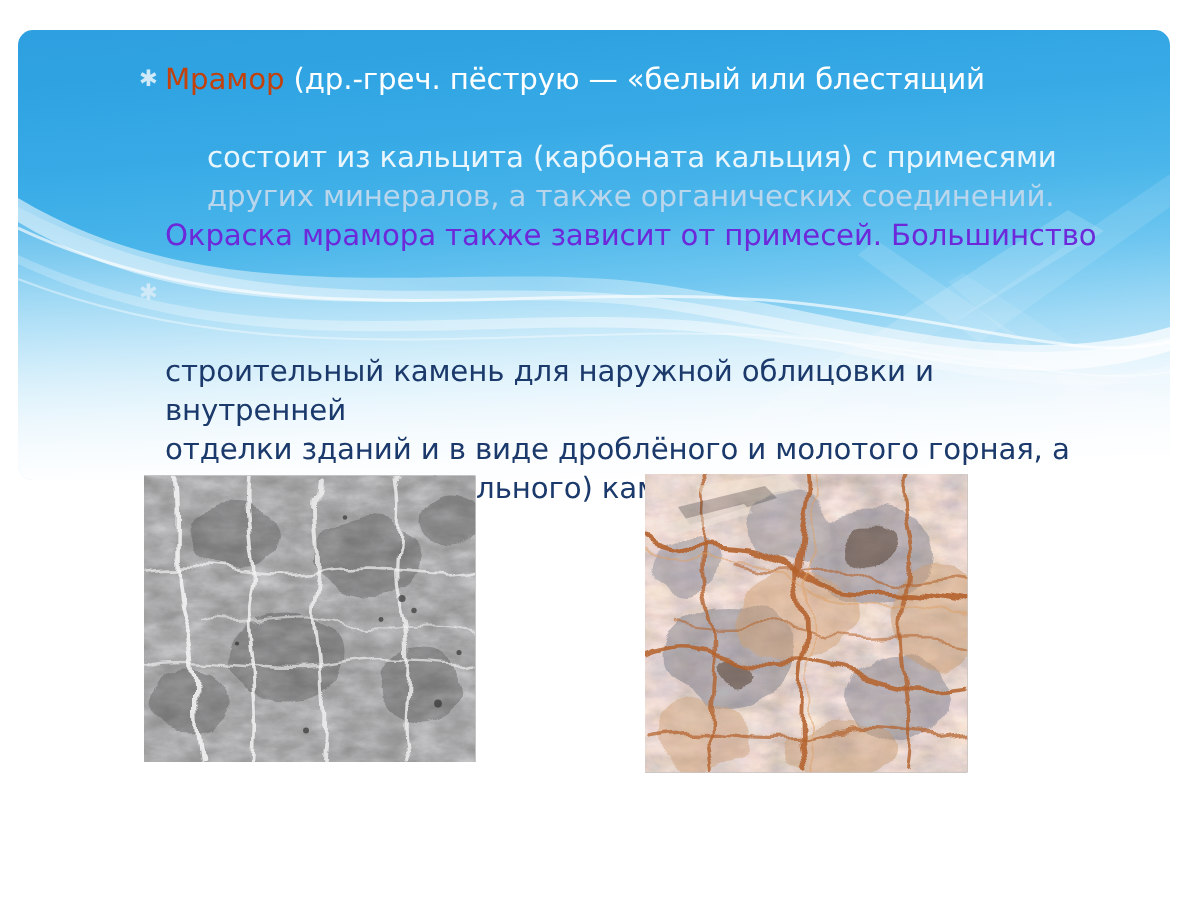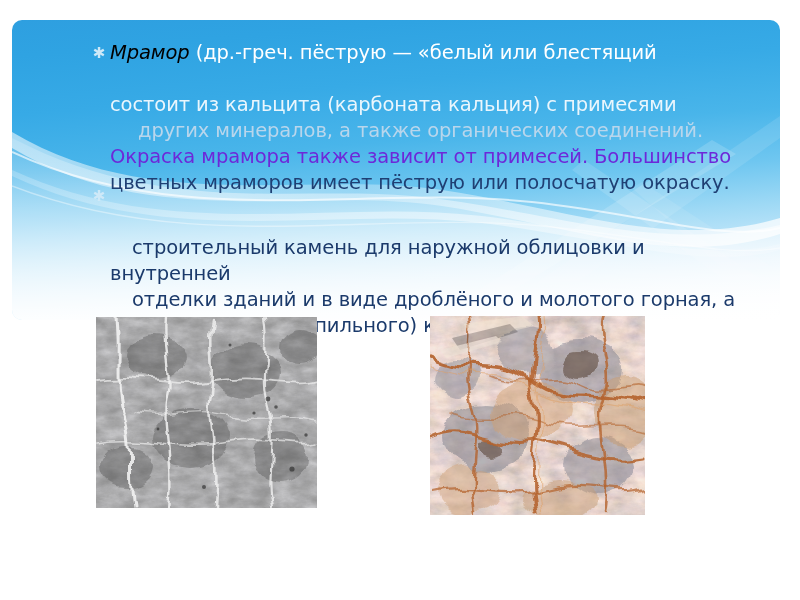--- a/index.html
+++ b/index.html
@@ -92,7 +92,7 @@
   .tx-steel   { color: #6d28d9; }
   .tx-navy    { color: #1f3f73; }
   .tx-deep    { color: #1b3a6b; margin-left: 22px; }
-  .tx-red     { color: #000000; font-style: italic; }
+  .tx-red     { color: #c2410c; }
 
   
   .photo {

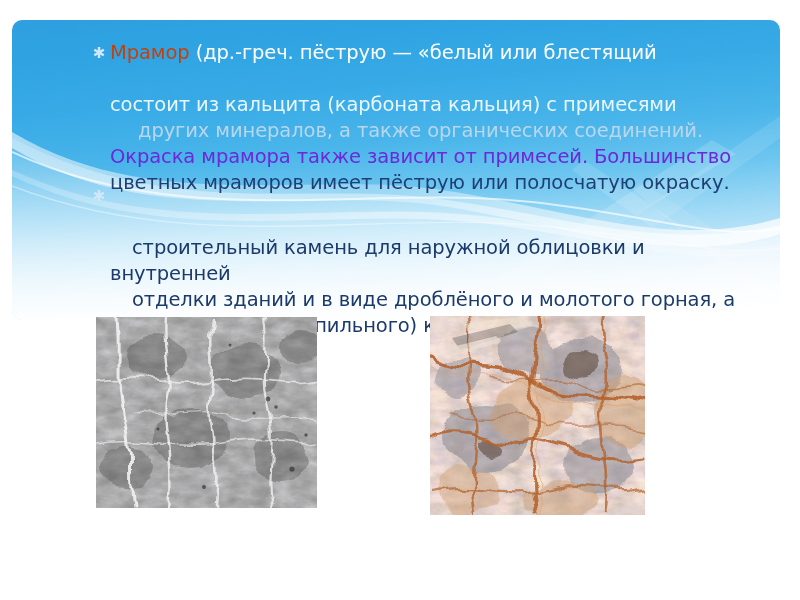--- a/index.html
+++ b/index.html
@@ -87,7 +87,7 @@
 
   
   .tx-white   { color: #ffffff; }
-  .tx-pale    { color: #eaf6fd; }
+  .tx-pale    { color: #eaf6fd; margin-left: 28px; }
   .tx-mid     { color: #b9d6ec; margin-left: 28px; }
   .tx-steel   { color: #6d28d9; }
   .tx-navy    { color: #1f3f73; }

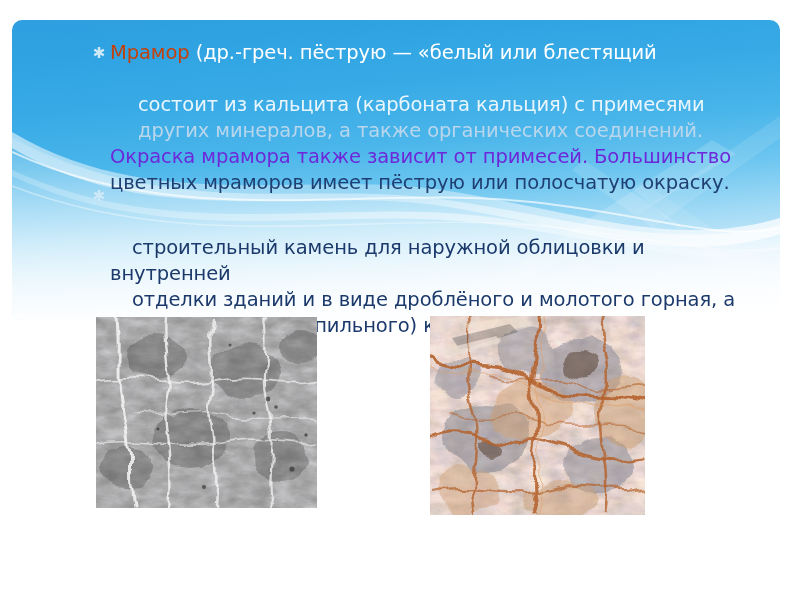--- a/index.html
+++ b/index.html
@@ -157,7 +157,6 @@
         <span class="tx-pale">состоит из кальцита (карбоната кальция) с примесями</span><br>
         <span class="tx-mid">других минералов, а также органических соединений.</span><br>
         <span class="tx-steel">Окраска мрамора также зависит от примесей. Большинство</span><br>
-        <span class="tx-navy">цветных мраморов имеет пёструю или полосчатую окраску.</span>
       </div>
     </div>
 

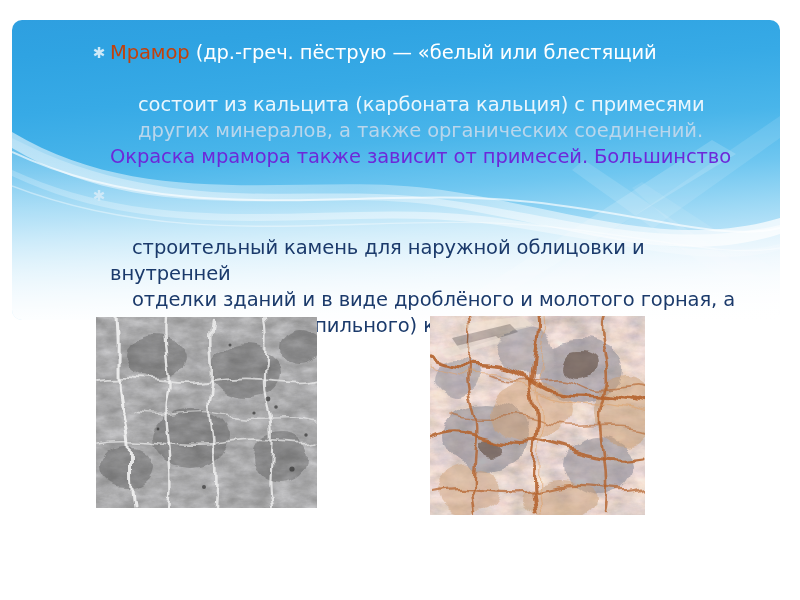--- a/index.html
+++ b/index.html
@@ -91,7 +91,7 @@
   .tx-mid     { color: #b9d6ec; margin-left: 28px; }
   .tx-steel   { color: #6d28d9; }
   .tx-navy    { color: #1f3f73; }
-  .tx-deep    { color: #1b3a6b; margin-left: 22px; }
+  .tx-deep    { color: #1b3a6b; }
   .tx-red     { color: #c2410c; }
 
   

